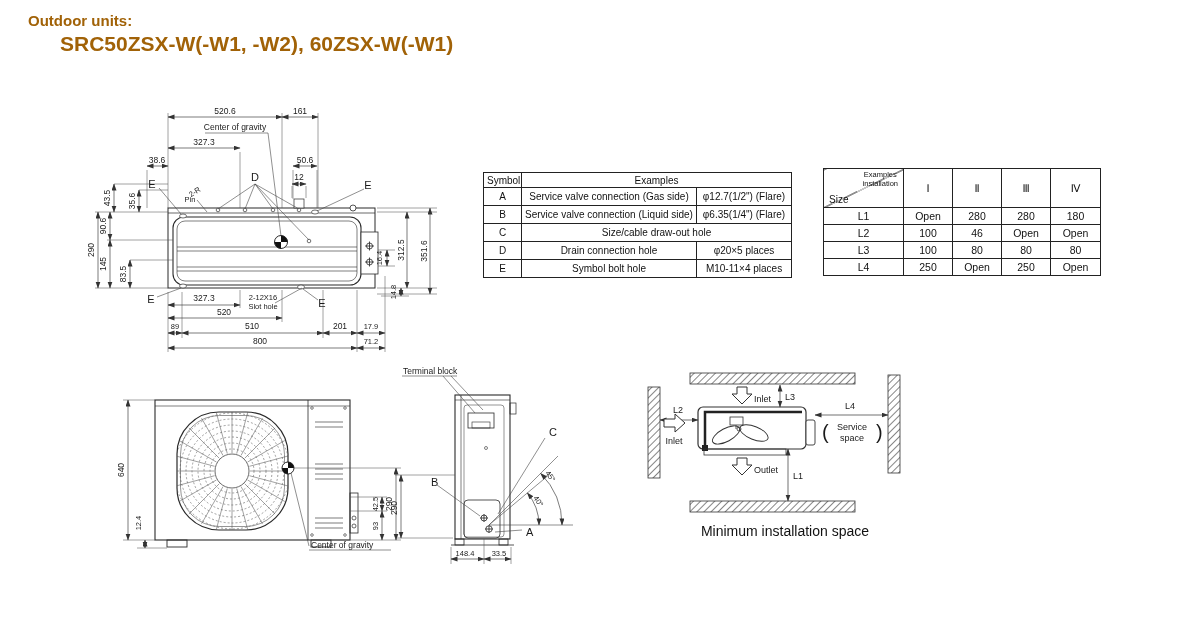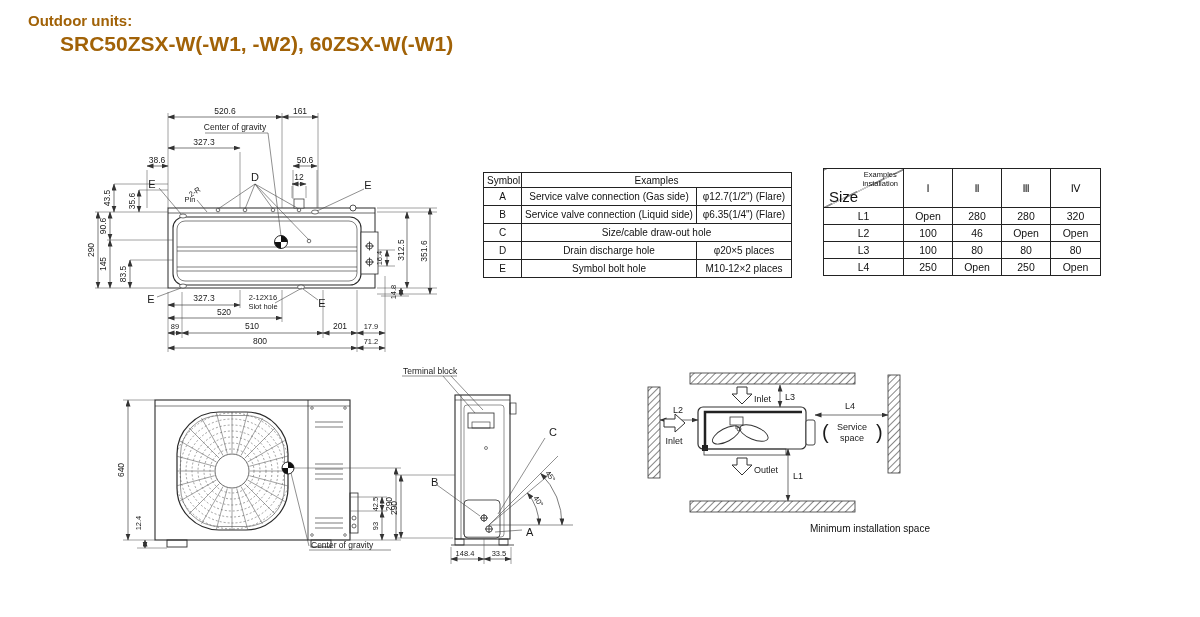--- a/index.html
+++ b/index.html
@@ -23,7 +23,7 @@
   .corner{position:relative;padding:0 !important;
        background:linear-gradient(to bottom right,transparent 49.5%,#222 49.5%,#222 50.5%,transparent 50.5%);}
   .ex{position:absolute;top:2px;right:5px;font-size:7.5px;line-height:1.15;text-align:center;}
-  .sz{position:absolute;bottom:2px;left:5px;font-size:15px;}
+  .sz{position:absolute;bottom:2px;left:5px;font-size:10px;}
   .itbl td{height:16px;font-size:10.5px;}
   .itbl .hrow td{height:38px;}
   .caption{left:640px;top:523px;width:290px;text-align:right;font-size:10px;color:#111;}

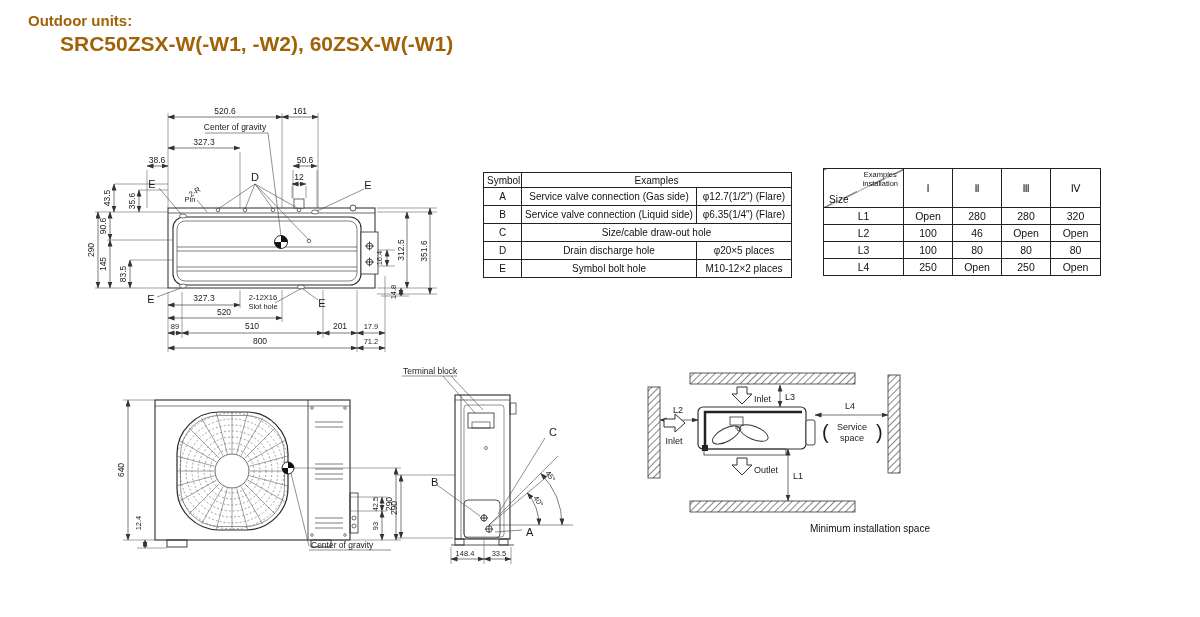--- a/index.html
+++ b/index.html
@@ -260,7 +260,7 @@
     <td>Open</td>
     <td>280</td>
     <td>280</td>
-    <td>320</td>
+    <td>180</td>
   </tr>
   <tr>
     <td>L2</td>

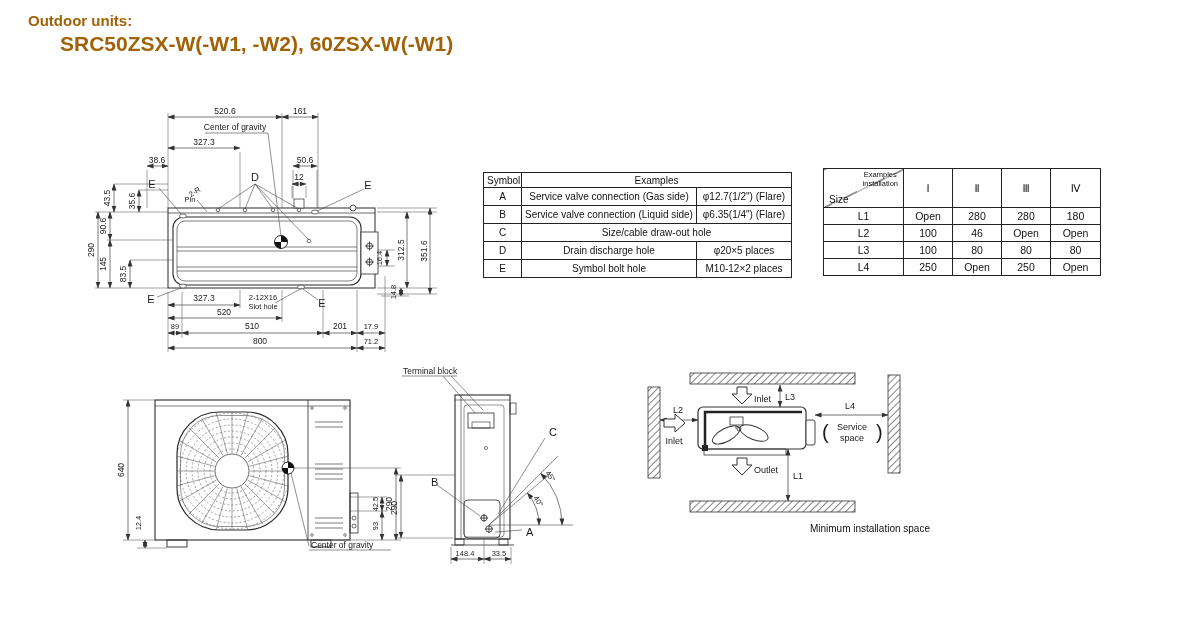--- a/index.html
+++ b/index.html
@@ -225,7 +225,7 @@
   </tr>
   <tr>
     <td>D</td>
-    <td class="tl">Drain discharge hole</td>
+    <td class="tl">Drain connection hole</td>
     <td>φ20×5 places</td>
   </tr>
   <tr>

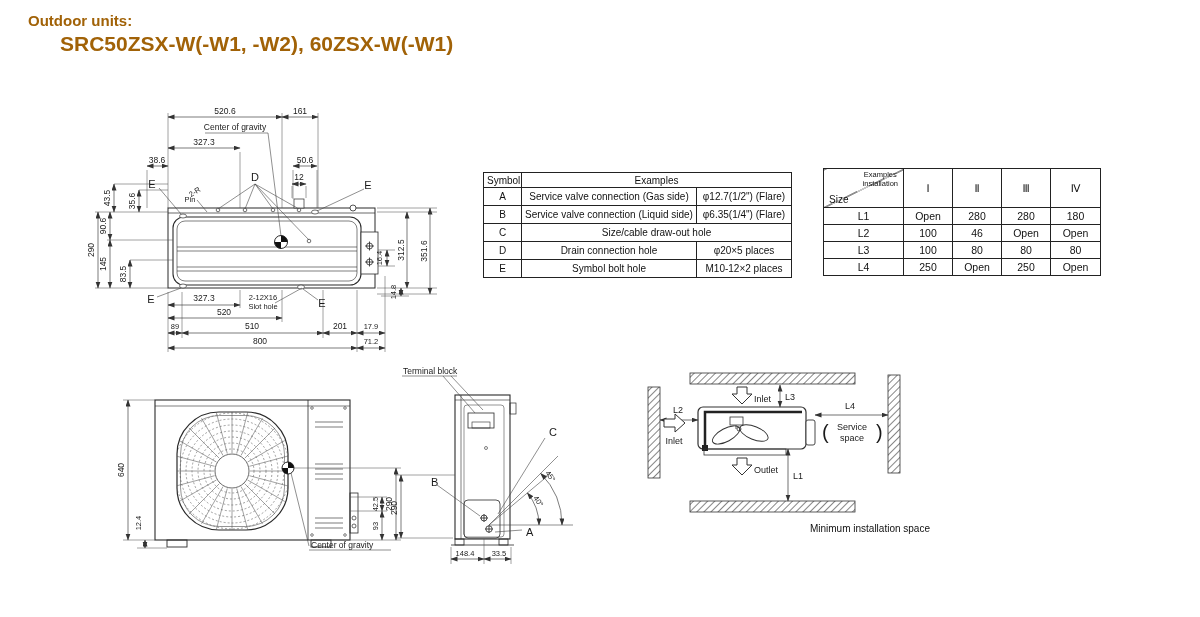--- a/index.html
+++ b/index.html
@@ -231,7 +231,7 @@
   <tr>
     <td>E</td>
     <td class="tl">Symbol bolt hole</td>
-    <td>M10-12×2 places</td>
+    <td>M10-11×4 places</td>
   </tr>
 </tbody>
   </table>

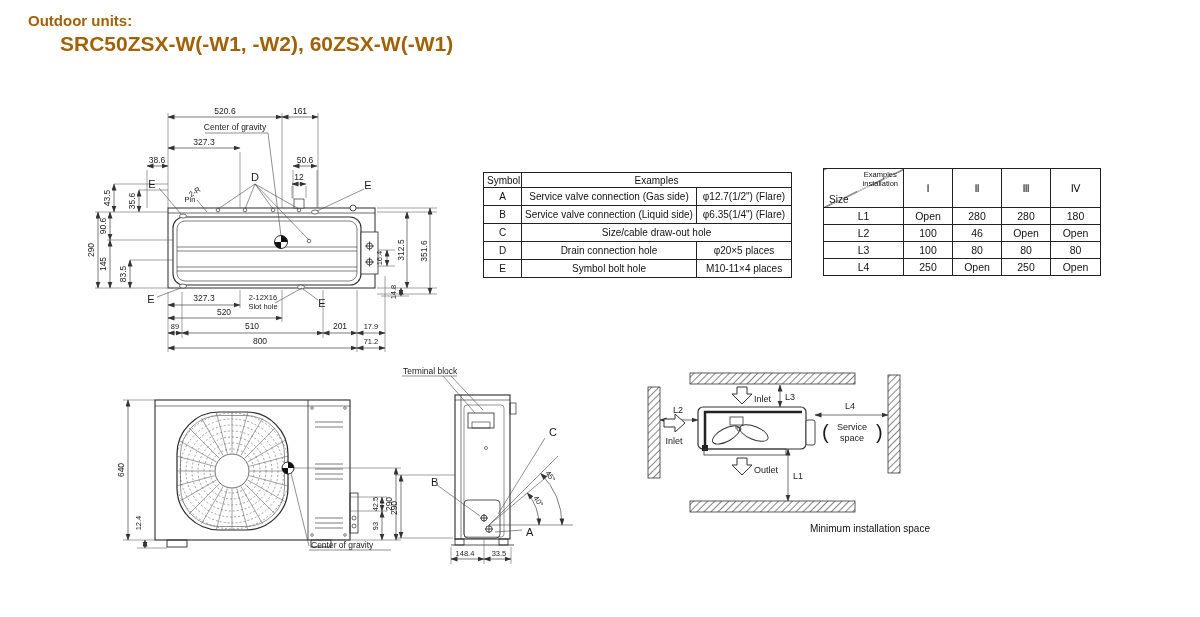--- a/index.html
+++ b/index.html
@@ -26,7 +26,7 @@
   .sz{position:absolute;bottom:2px;left:5px;font-size:10px;}
   .itbl td{height:16px;font-size:10.5px;}
   .itbl .hrow td{height:38px;}
-  .caption{left:640px;top:523px;width:290px;text-align:right;font-size:10px;color:#111;}
+  .caption{left:640px;top:523px;width:290px;text-align:center;font-size:14px;color:#111;}
 </style>
 </head>
 <body>

